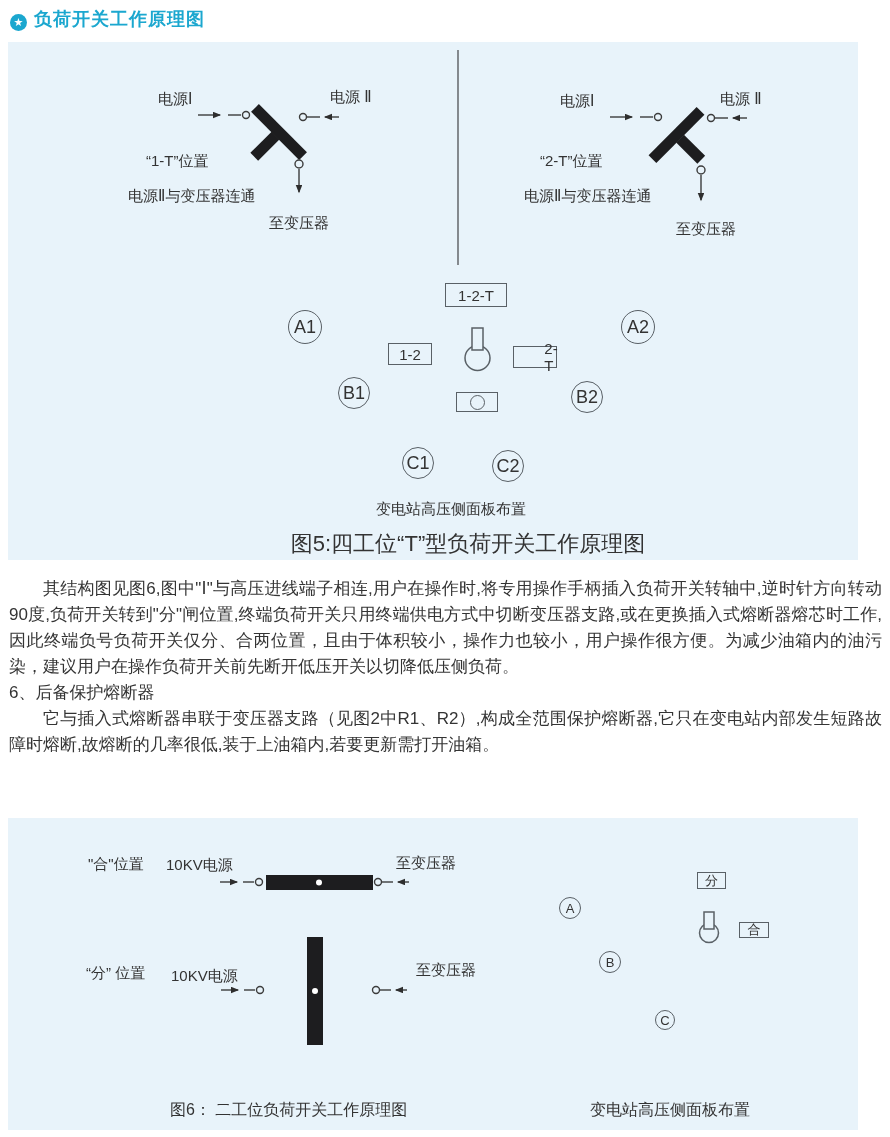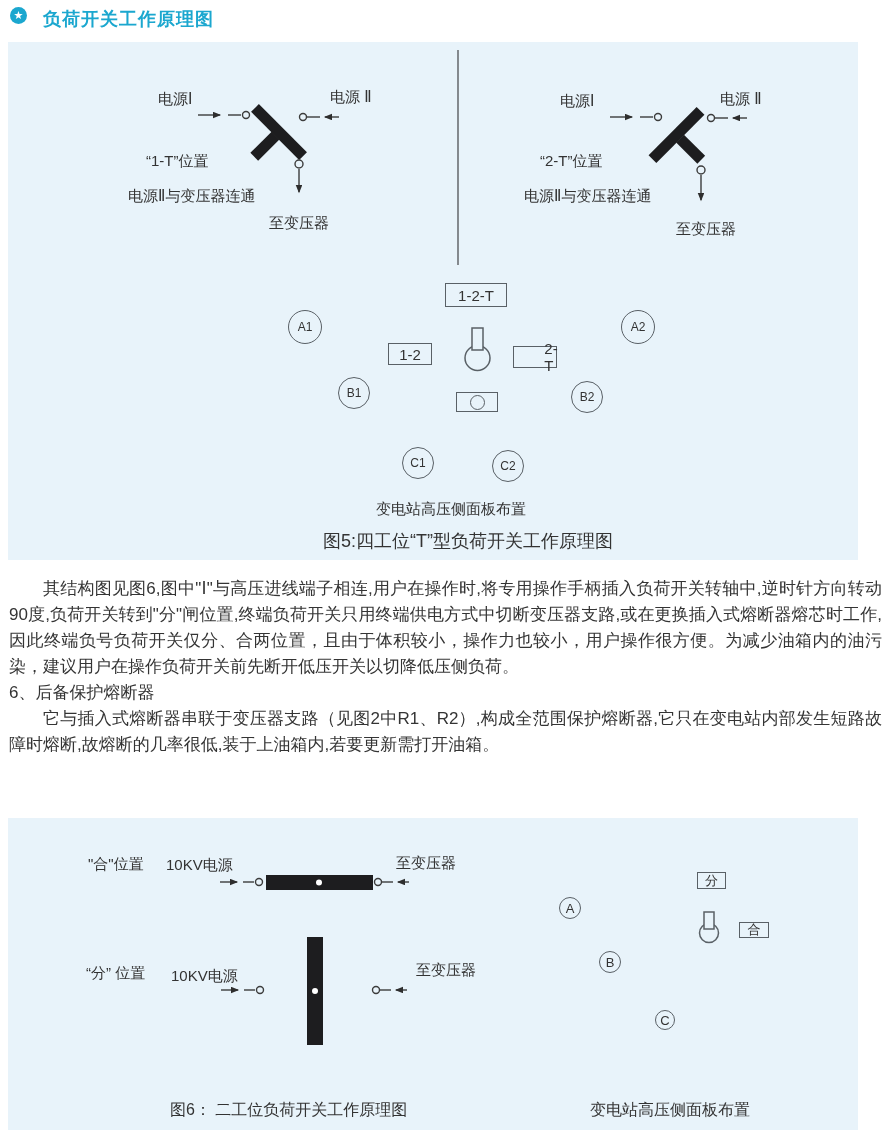--- a/index.html
+++ b/index.html
@@ -9,7 +9,7 @@
     color:#383838;
   }
   .header {
-    position:absolute; left:10px; top:7px; display:flex; align-items:flex-start; gap:16px;
+    position:absolute; left:10px; top:7px; display:flex; align-items:flex-end; gap:7px;
   }
   .star-icon {
     width:17px; height:17px; border-radius:50%; background:#1ba7cf; color:#fff;

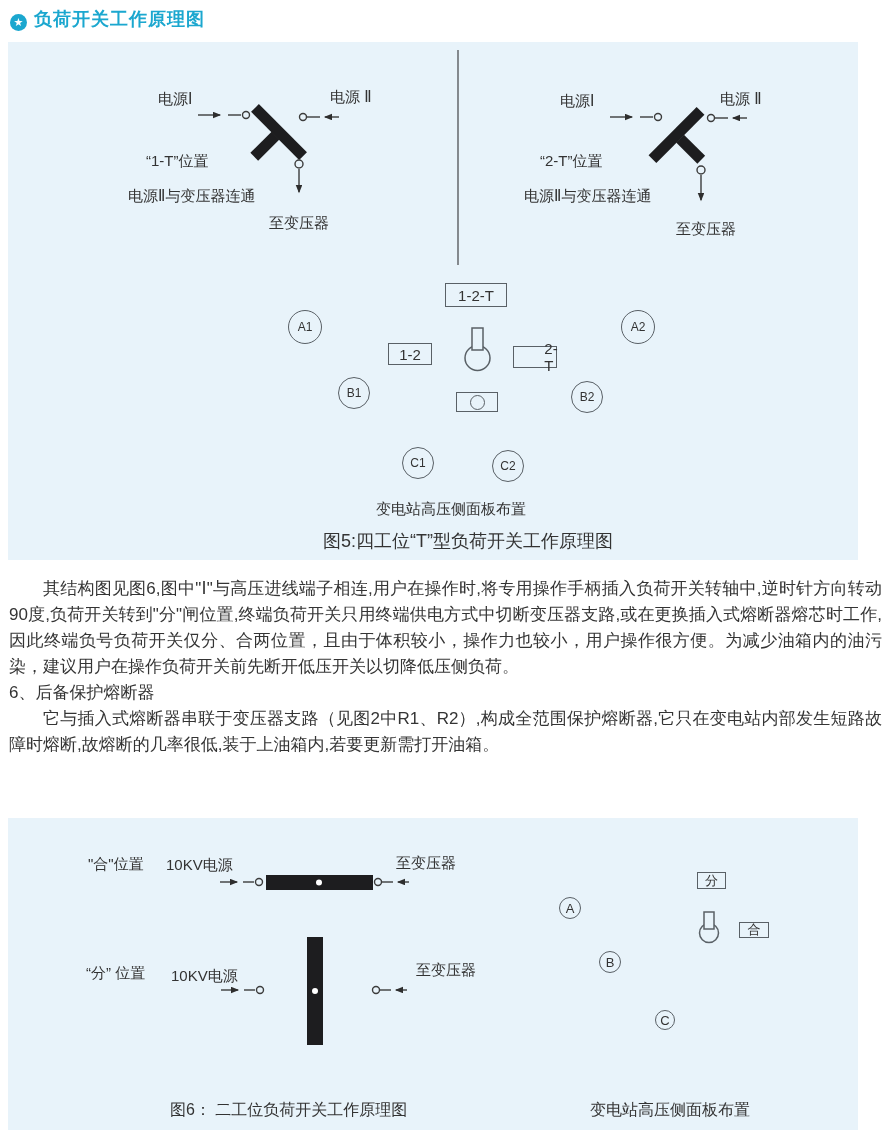--- a/index.html
+++ b/index.html
@@ -30,7 +30,7 @@
   }
   .circ {
     position:absolute; border:1.4px solid #596066; border-radius:50%; color:#333;
-    display:flex; align-items:center; justify-content:center; font-size:12px; box-sizing:border-box;
+    display:flex; align-items:center; justify-content:center; font-size:18px; box-sizing:border-box;
   }
   .small-font { font-size:13px; }
   .inner-dot {

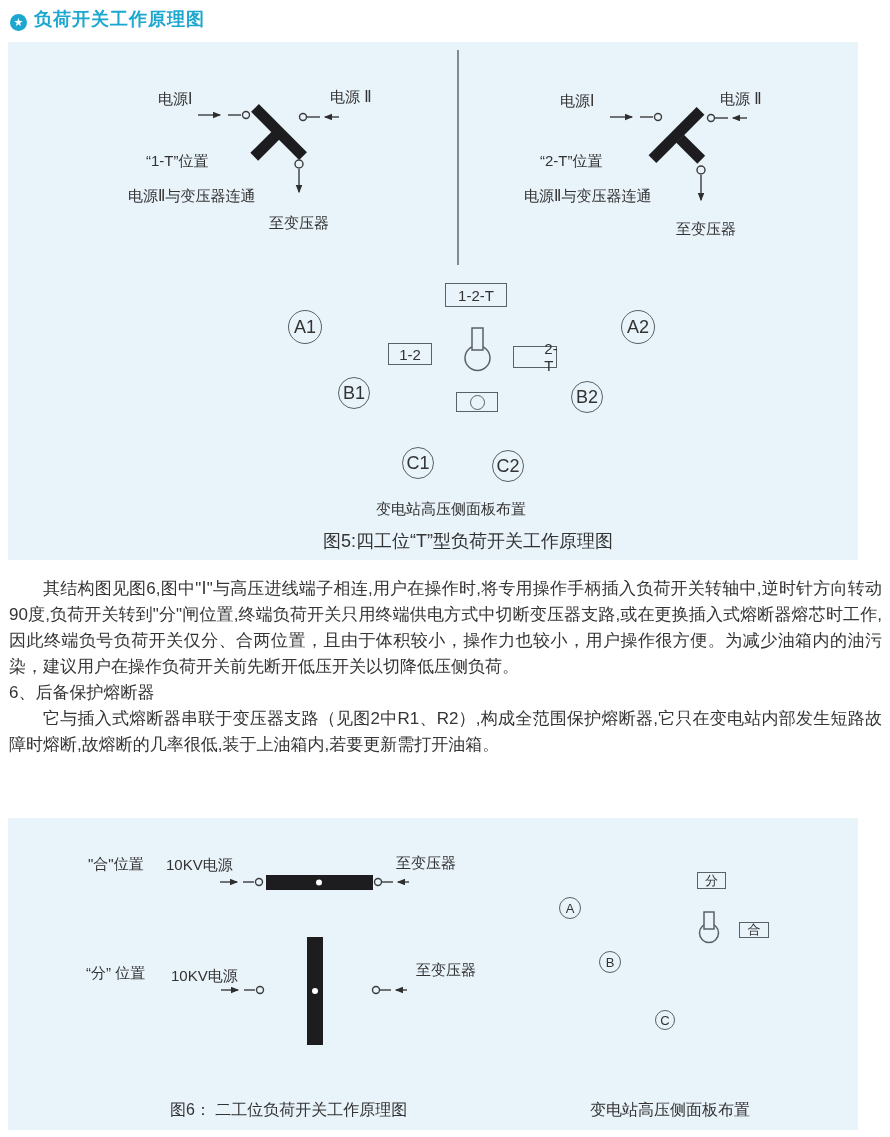--- a/index.html
+++ b/index.html
@@ -37,7 +37,7 @@
     width:15px; height:15px; border:1.4px solid #596066; border-radius:50%; box-sizing:border-box;
   }
   .caption { position:absolute; font-size:15px; color:#333; white-space:nowrap; }
-  .caption-lg { font-size:18px; }
+  .caption-lg { font-size:22px; }
 
   .text-block {
     position:absolute; left:9px; top:576px; width:873px;

